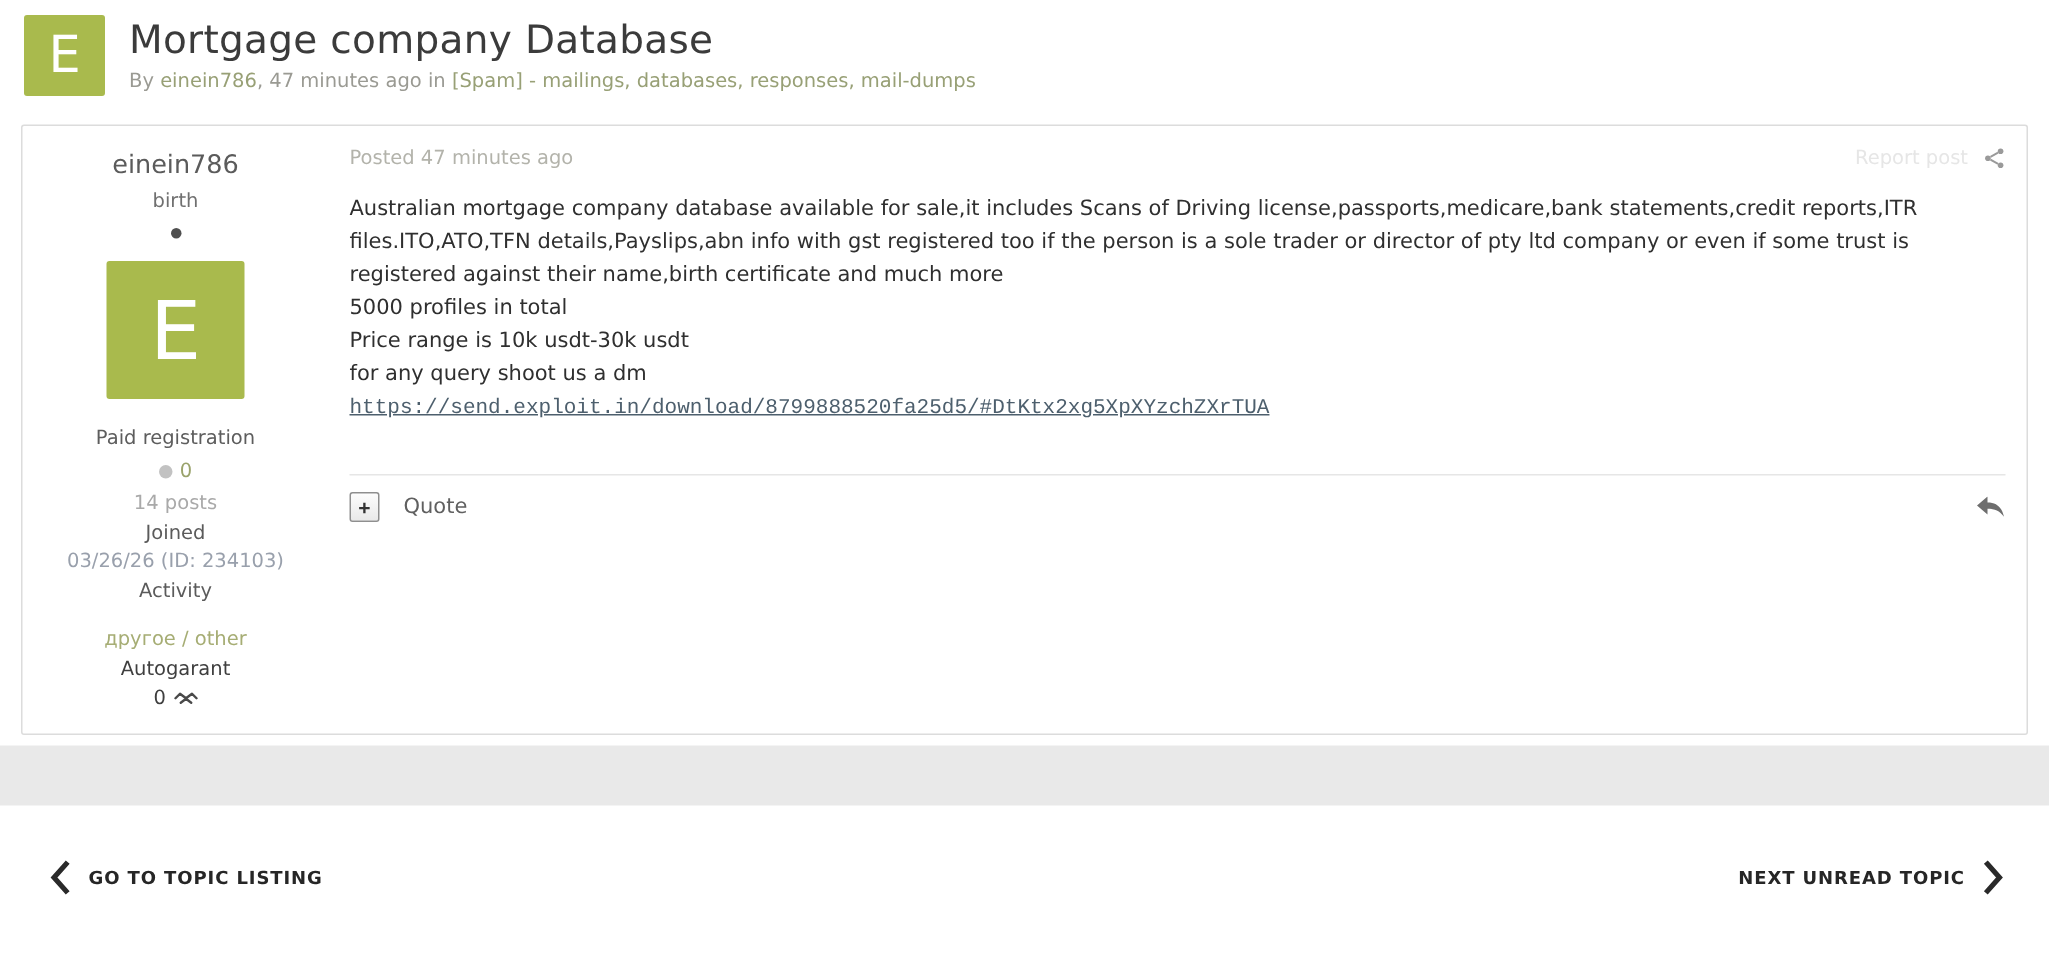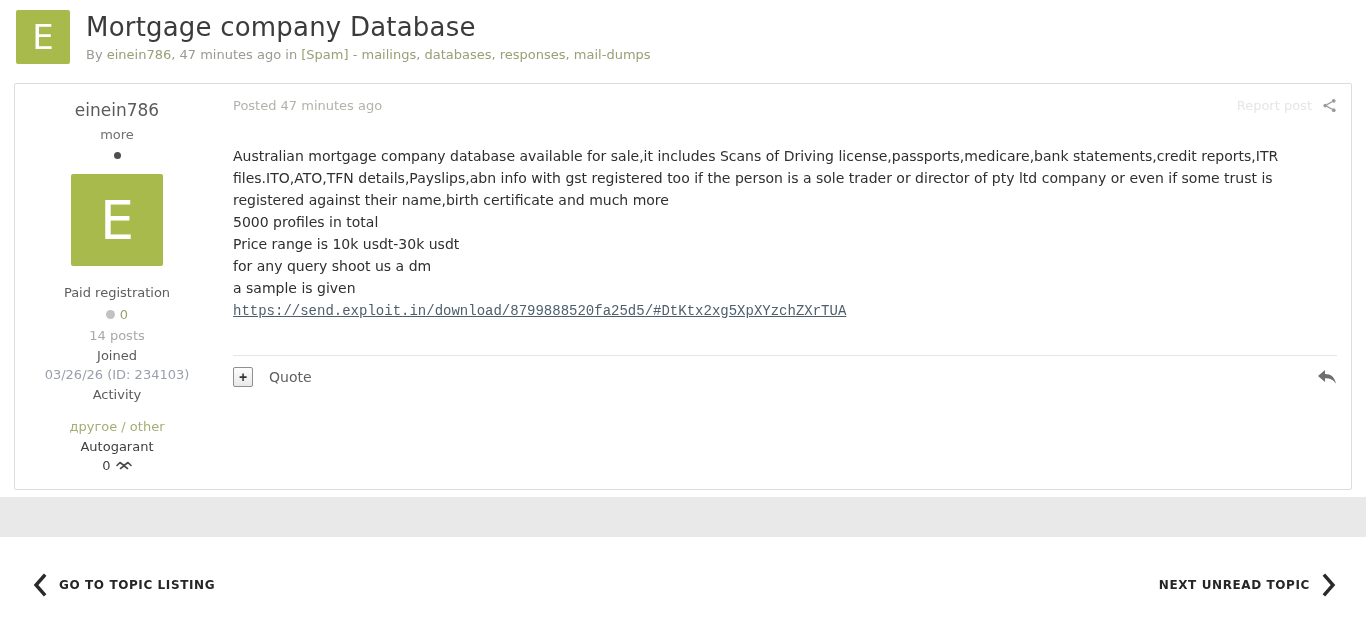--- a/index.html
+++ b/index.html
@@ -88,7 +88,7 @@
 
   <aside class="author-pane">
     <a class="author-name">einein786</a>
-    <div class="author-group">more</div>
+    <div class="author-group">birth</div>
     <div class="rank-dot"></div>
     <div class="avatar-lg">
       <span>E</span>

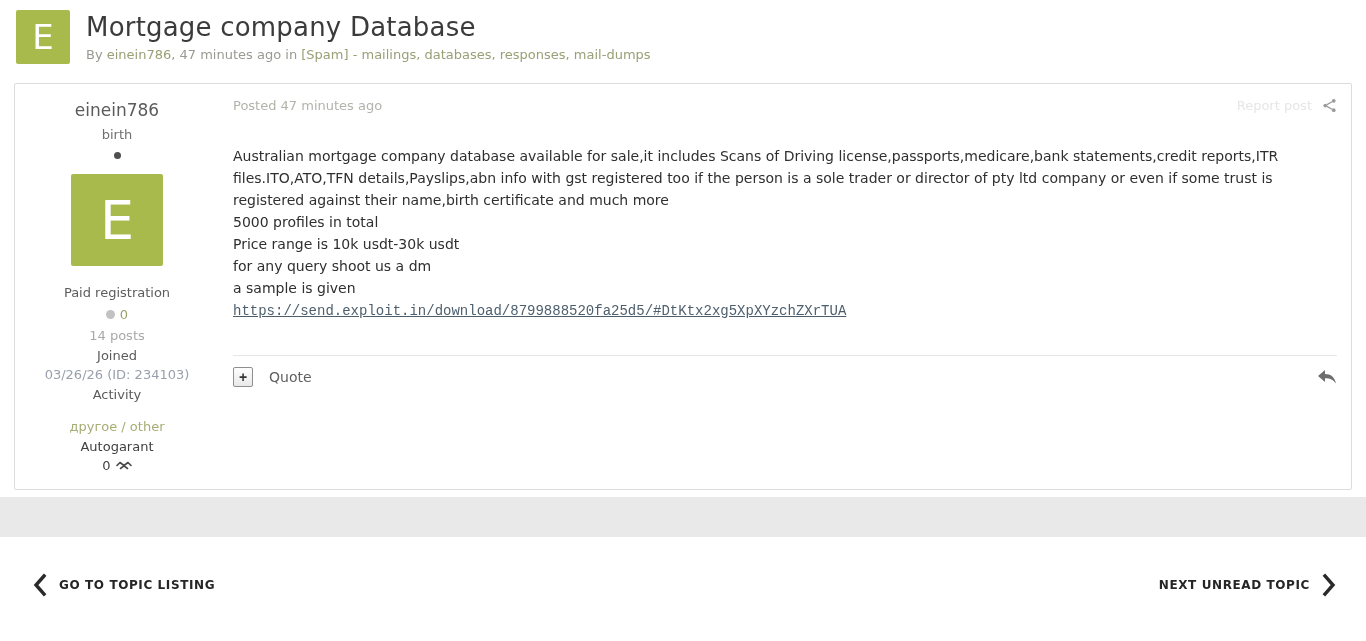--- a/index.html
+++ b/index.html
@@ -48,7 +48,7 @@
   .report-link{font-size:13px;color:#e6e6e6;text-decoration:none;cursor:pointer;}
   .share-icon{display:inline-flex;cursor:pointer;}
 
-  .post-body{margin-top:32px;font-size:14px;line-height:22px;color:#2f2f2f;max-width:1108px;}
+  .post-body{margin-top:15px;font-size:14px;line-height:22px;color:#2f2f2f;max-width:1108px;}
   .post-body p{margin:0;}
   .dl-link{color:#4d5f6d;text-decoration:underline;word-break:break-all;cursor:pointer;font-family:Liberation Mono, monospace;}
   .link-line{margin-top:0;}

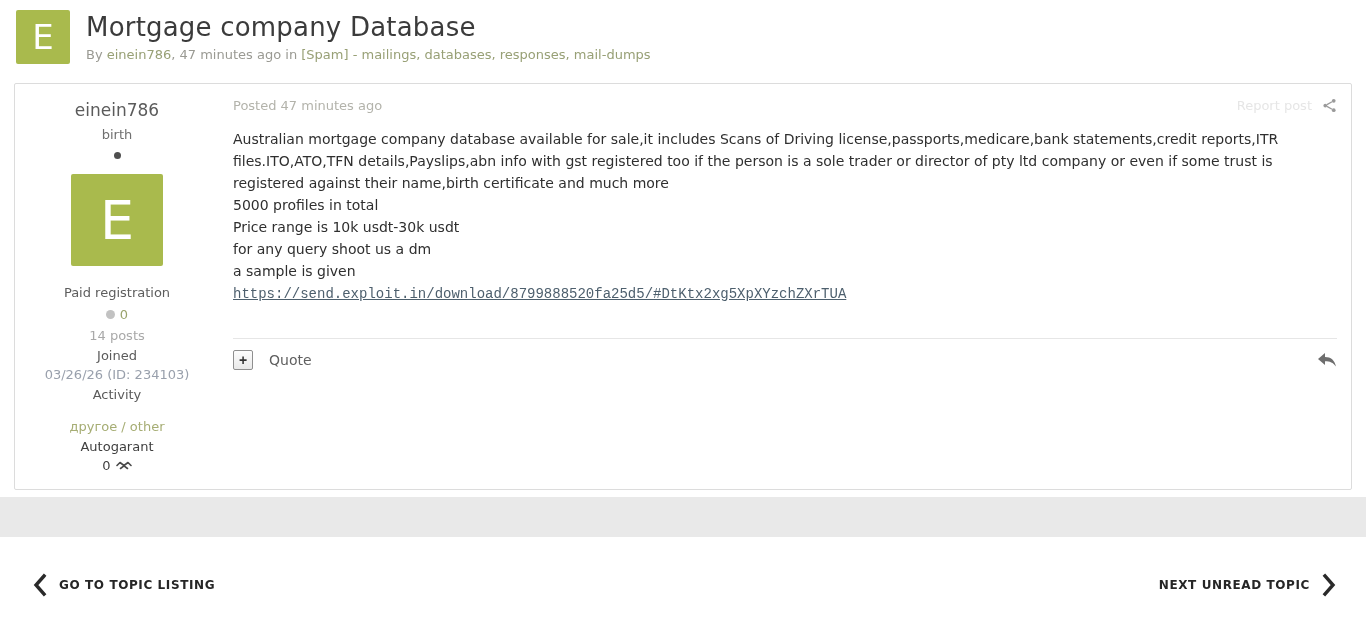--- a/index.html
+++ b/index.html
@@ -139,7 +139,6 @@
       <p>5000 profiles in total</p>
       <p>Price range is 10k usdt-30k usdt</p>
       <p>for any query shoot us a dm</p>
-      <p>a sample is given</p>
       <p class="link-line"><a class="dl-link">https://send.exploit.in/download/8799888520fa25d5/#DtKtx2xg5XpXYzchZXrTUA</a></p>
     </div>
 

